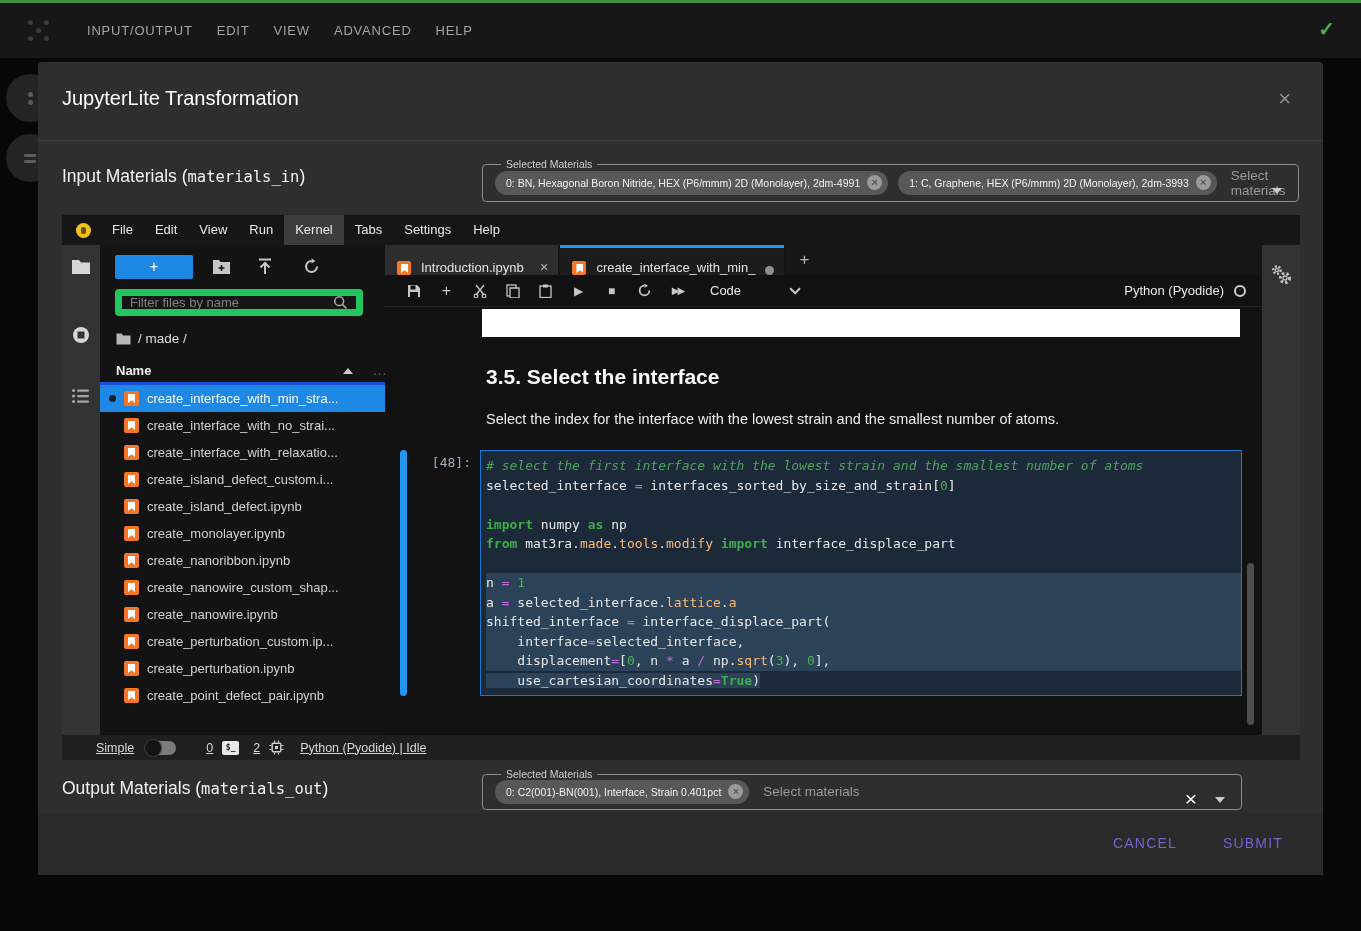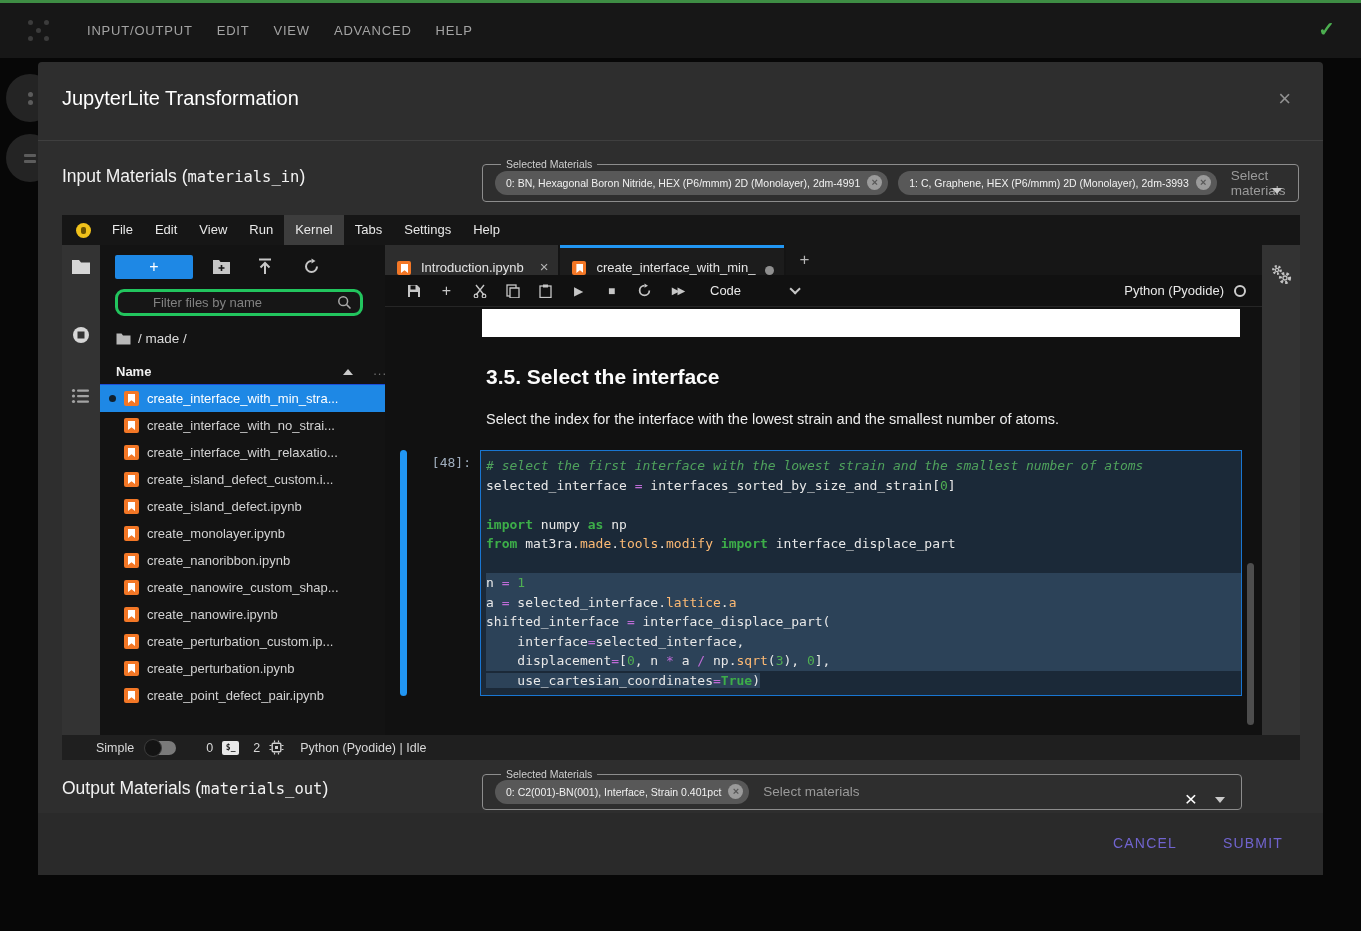--- a/index.html
+++ b/index.html
@@ -66,7 +66,7 @@
   .jl-fb { width:285px; background:#131313; position:relative; flex:none; overflow:hidden; }
   .fb-newbtn { position:absolute; left:15px; top:10px; width:78px; height:24px; background:#1e88e5; border-radius:2px; color:#fff; font-size:16px; text-align:center; line-height:23px; cursor:pointer; }
   .fb-tool { position:absolute; top:13px; cursor:pointer; }
-  .fb-filter { position:absolute; left:15px; top:44px; width:248px; height:27px; background:#161616; border:3px solid #22c55e; border-radius:9px; display:flex; align-items:center;padding-left:27px; }
+  .fb-filter { position:absolute; left:15px; top:44px; width:248px; height:27px; background:#161616; border:7px solid #22c55e; border-radius:4px; display:flex; align-items:center; }
   .fb-filter input { flex:1; background:transparent; border:none; outline:none; color:#cfcfcf; font-size:13px; padding:0 8px; font-family:"Liberation Sans",sans-serif; }
   .fb-filter input::placeholder { color:#828282; }
   .fb-crumb { position:absolute; left:16px; top:86px; display:flex; align-items:center; gap:7px; font-size:13.5px; color:#dcdcdc; }

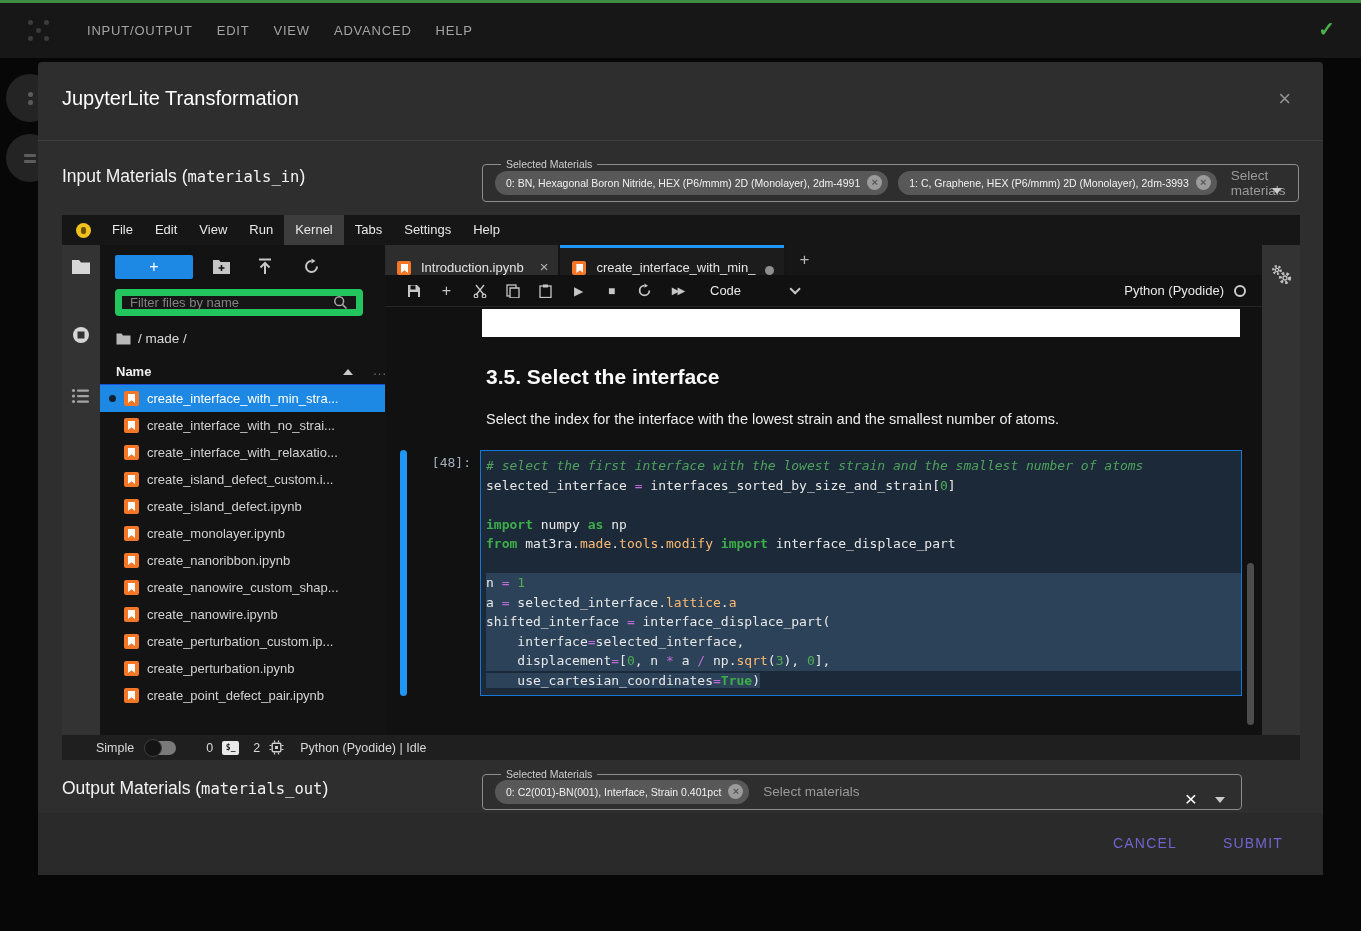--- a/index.html
+++ b/index.html
@@ -70,7 +70,7 @@
   .fb-filter input { flex:1; background:transparent; border:none; outline:none; color:#cfcfcf; font-size:13px; padding:0 8px; font-family:"Liberation Sans",sans-serif; }
   .fb-filter input::placeholder { color:#828282; }
   .fb-crumb { position:absolute; left:16px; top:86px; display:flex; align-items:center; gap:7px; font-size:13.5px; color:#dcdcdc; }
-  .fb-header { position:absolute; left:0; top:114px; right:0; height:26px; display:flex; align-items:center; padding:0 6px 0 16px; border-bottom:1px solid #1d4ed8;gap:36px; }
+  .fb-header { position:absolute; left:0; top:114px; right:0; height:26px; display:flex; align-items:center; padding:0 6px 0 16px; border-bottom:3px solid #1d4ed8;gap:36px; }
   .fb-header .hname { font-size:13px; font-weight:bold; color:#f0f0f0; }
   .sort-caret { margin-left:auto; margin-right:26px; width:0; height:0; border-left:5px solid transparent; border-right:5px solid transparent; border-bottom:6px solid #c9c9c9; }
   .fb-ellipsis { position:absolute; right:-2px; top:4px; color:#6f6f6f; font-size:13px; letter-spacing:1px; }

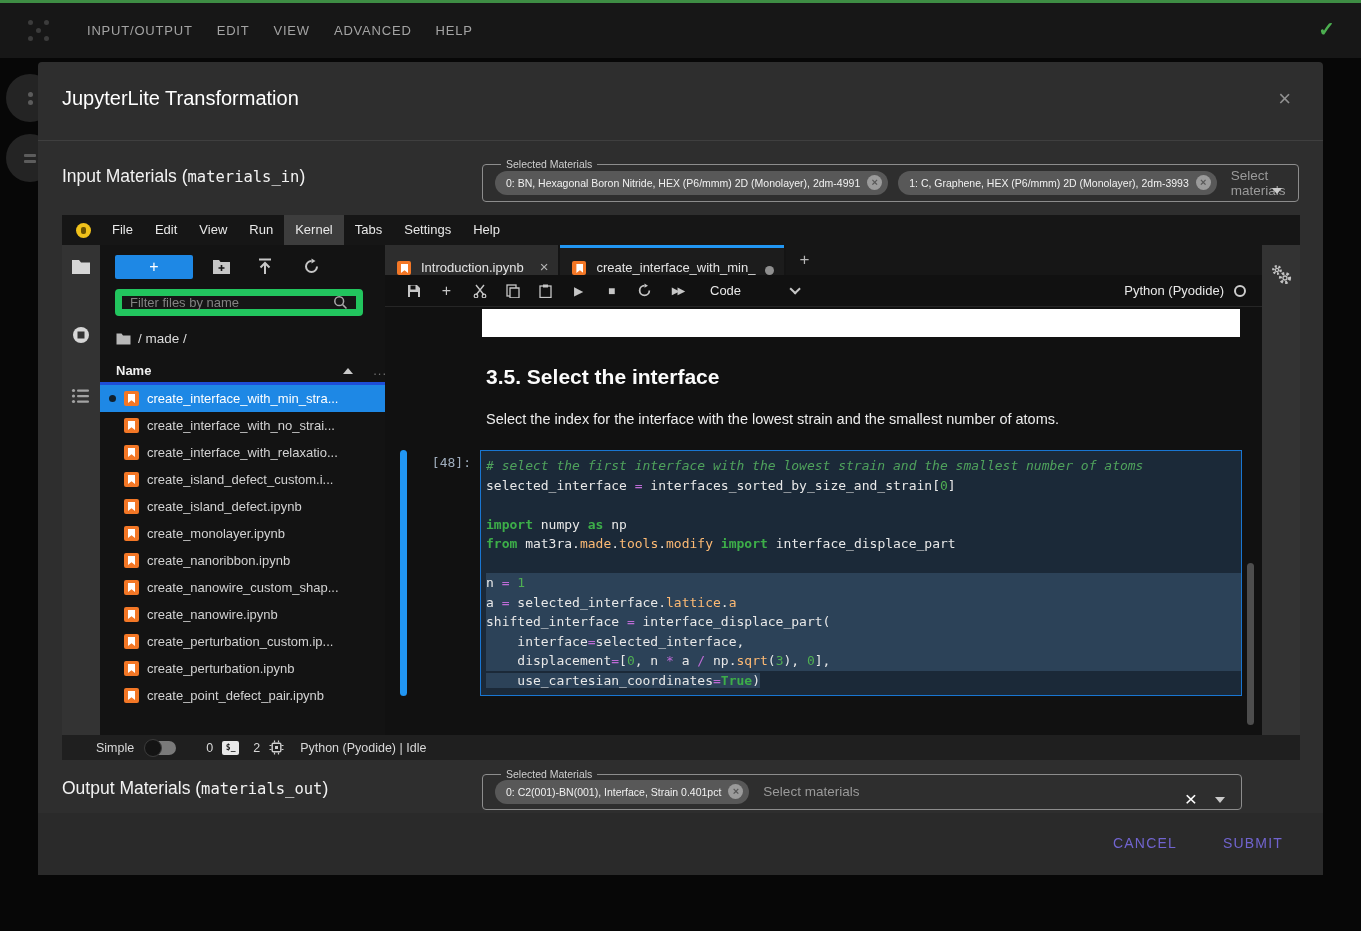--- a/index.html
+++ b/index.html
@@ -120,7 +120,7 @@
   .tok-d { color:#e8e8e8; }
   .nb-scroll { position:absolute; right:8px; top:256px; width:7px; height:162px; border-radius:4px; background:#4d4d4d; }
 
-  .jl-status { position:absolute; bottom:0; left:0; right:0; height:25px; background:#1f1f1f; display:flex; align-items:center; font-size:12.5px; color:#d8d8d8; }
+  .jl-status { position:absolute; bottom:0; left:0; right:0; height:25px; background:#1f1f1f; display:flex; align-items:center; font-size:12.5px; color:#d8d8d8;text-decoration:underline; }
   .st-left { display:flex; align-items:center; padding-left:34px; }
   .st-right { margin-left:auto; display:flex; align-items:center; gap:22px; padding-right:18px; }
   .toggle { width:30px; height:14px; background:#7a7a7a; border-radius:8px; position:relative; margin:0 30px 0 12px; cursor:pointer; }

